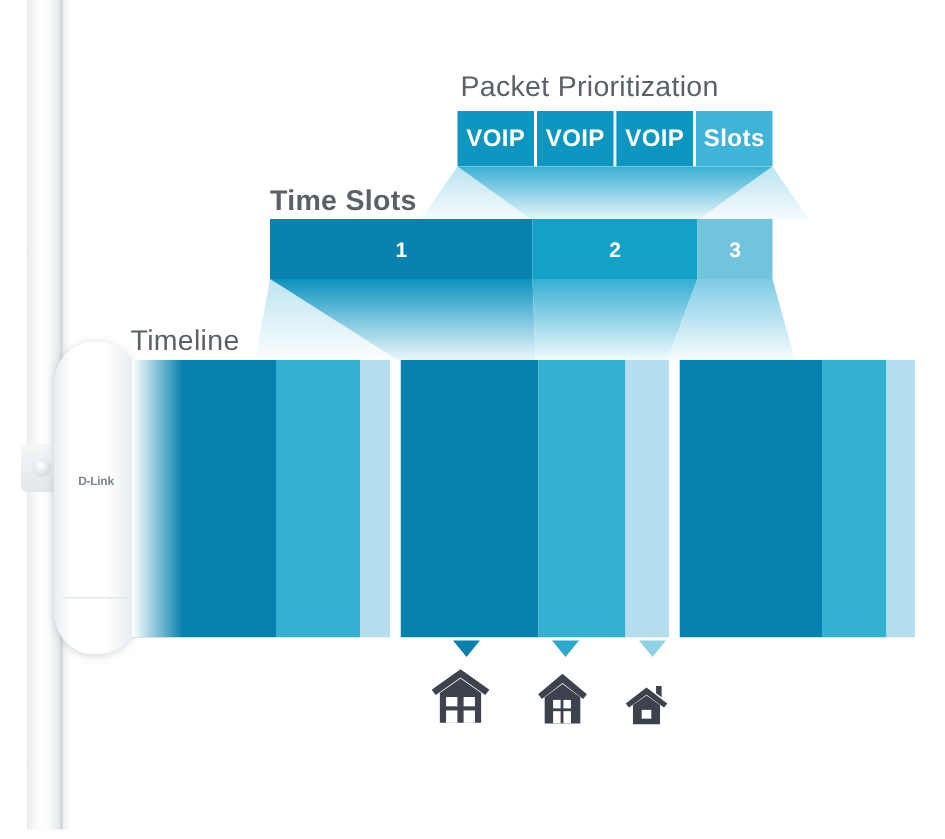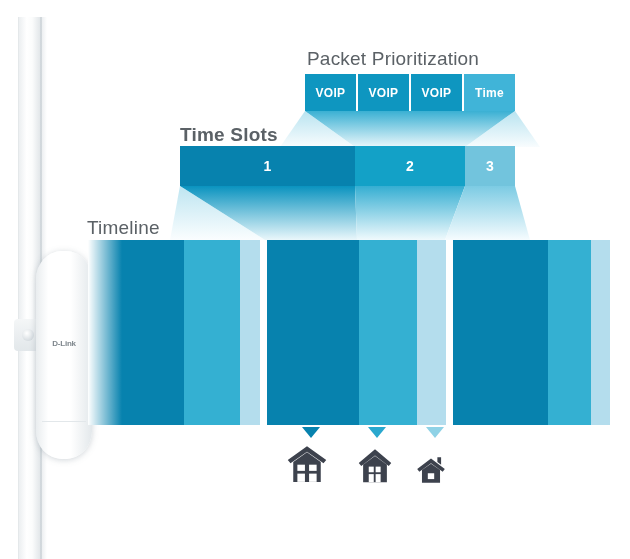--- a/index.html
+++ b/index.html
@@ -36,7 +36,7 @@
   .packet-cell{
     flex:1 1 0;
     display:flex;align-items:center;justify-content:center;
-    color:#ffffff;font-weight:bold;font-size:12px;
+    color:#ffffff;font-weight:bold;font-size:16px;
     letter-spacing:0.3px;
     box-sizing:border-box;
     border-right:2px solid #ffffff;

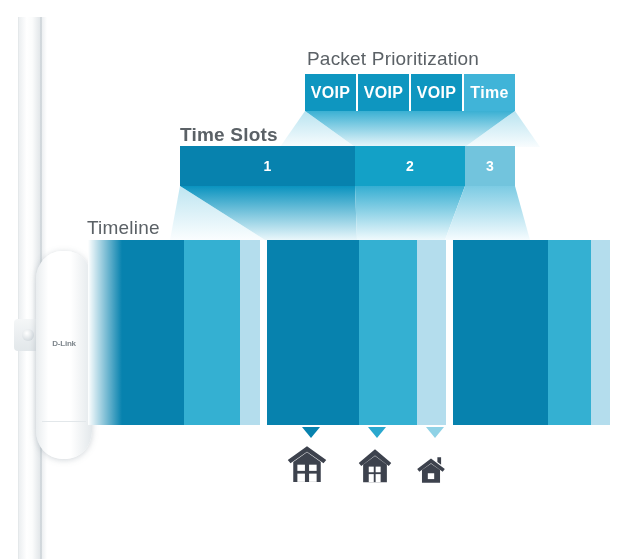--- a/index.html
+++ b/index.html
@@ -142,7 +142,7 @@
       <div class="packet-cell" style="background: rgb(14, 150, 192);">VOIP</div>
       <div class="packet-cell" style="background: rgb(14, 150, 192);">VOIP</div>
       <div class="packet-cell" style="background: rgb(14, 150, 192);">VOIP</div>
-      <div class="packet-cell" style="background: rgb(64, 180, 216);">Time</div>
+      <div class="packet-cell" style="background: rgb(64, 180, 216);">Slots</div>
     </div>
 
   <svg class="funnel" id="funnel-top" style="left:280px;top:111px;" width="260" height="36">

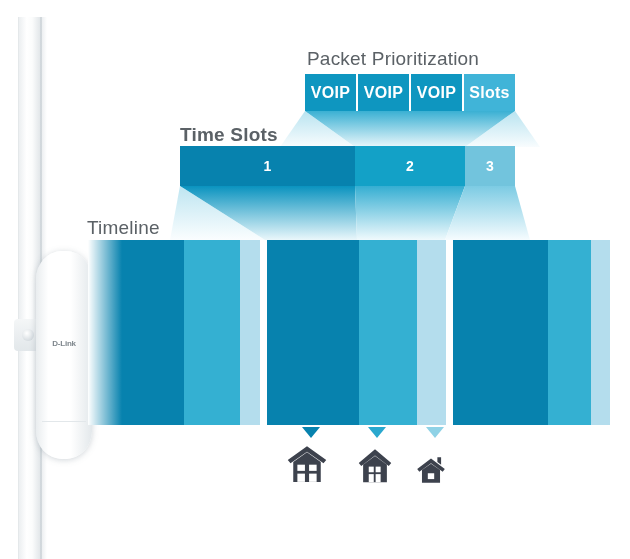--- a/index.html
+++ b/index.html
@@ -81,7 +81,7 @@
   .house{position:absolute;}
 
   
-  #device{position:absolute;left:0px;top:239px;width:124px;height:240px;}
+  #device{position:absolute;left:0px;top:216px;width:124px;height:240px;}
   #pole{
     position:absolute;left:18px;top:-222px;width:22px;height:559px;
     background:linear-gradient(to right,#eceff1 0%,#ffffff 35%,#fbfcfc 60%,#dfe4e7 100%);

